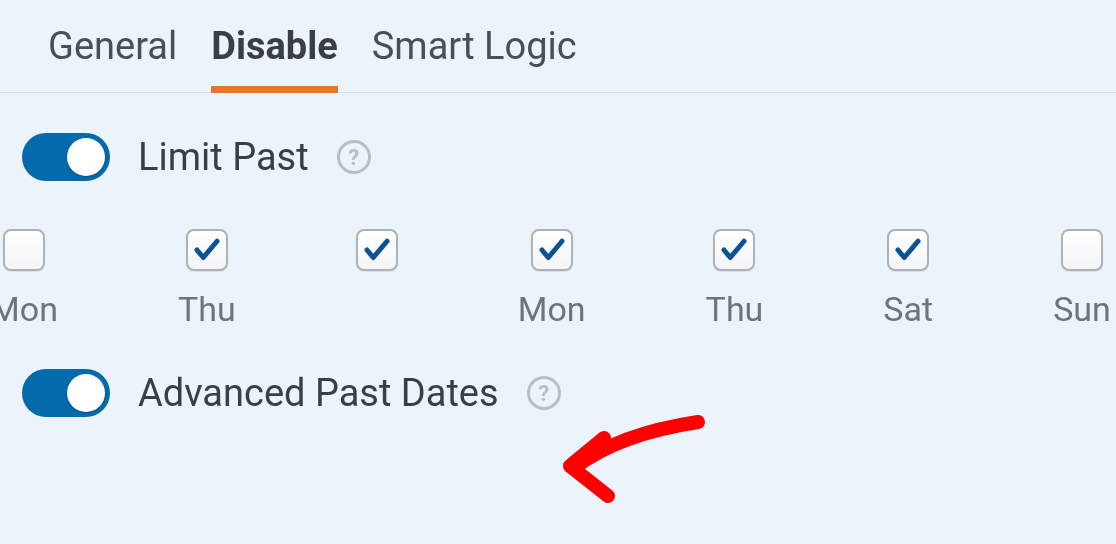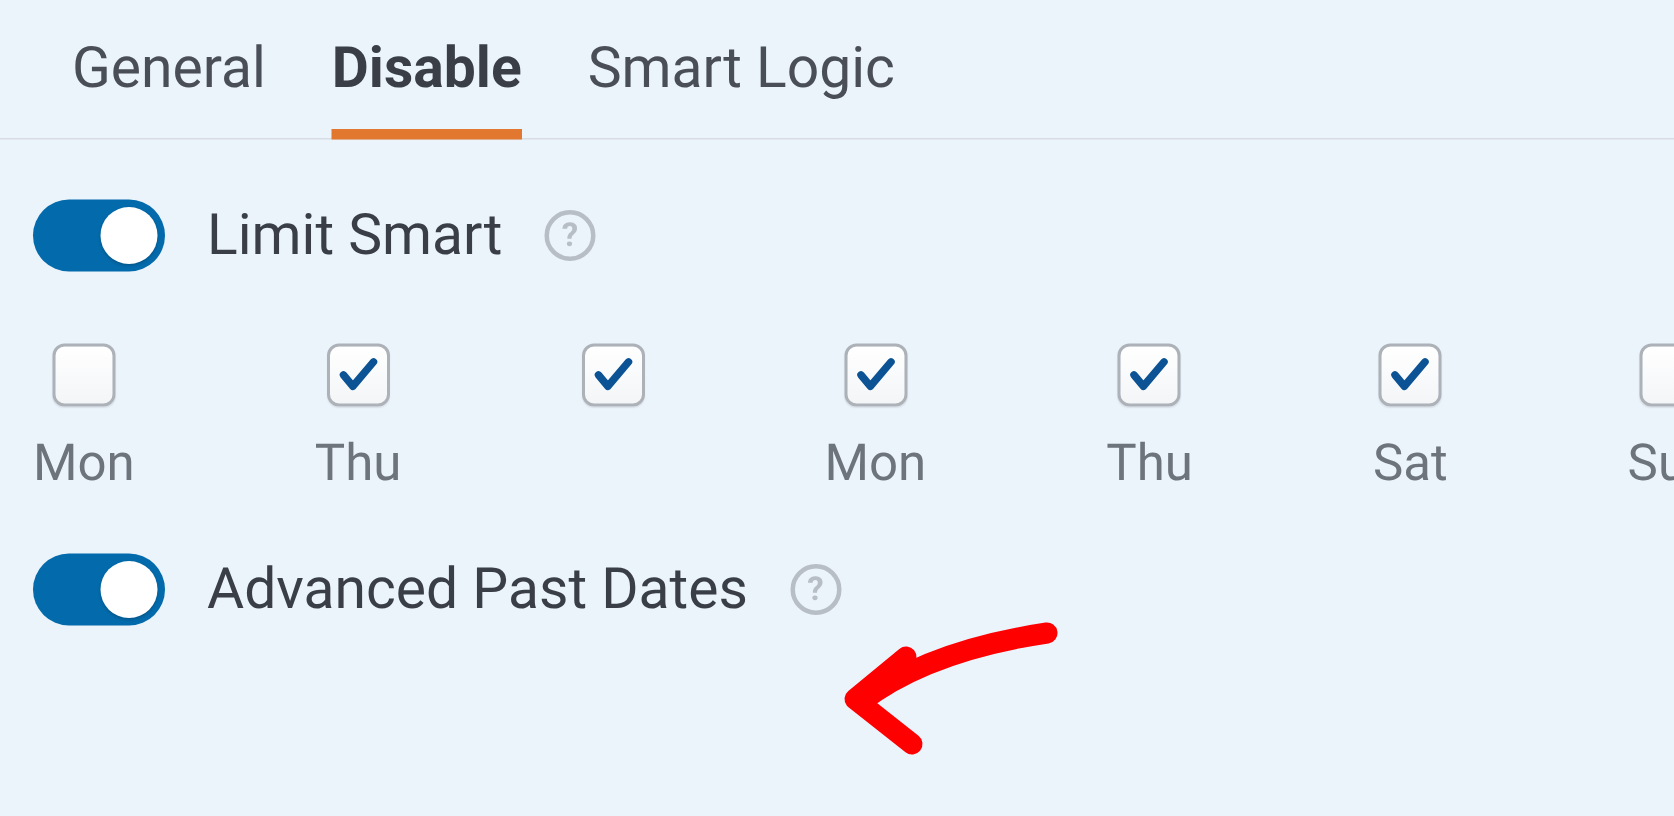--- a/index.html
+++ b/index.html
@@ -13,7 +13,7 @@
     }
     .tabs {
       display: flex;
-      gap: 44px;
+      gap: 34px;
       padding: 24px 48px 0 48px;
       border-bottom: 1px solid #d8dde3;
     }

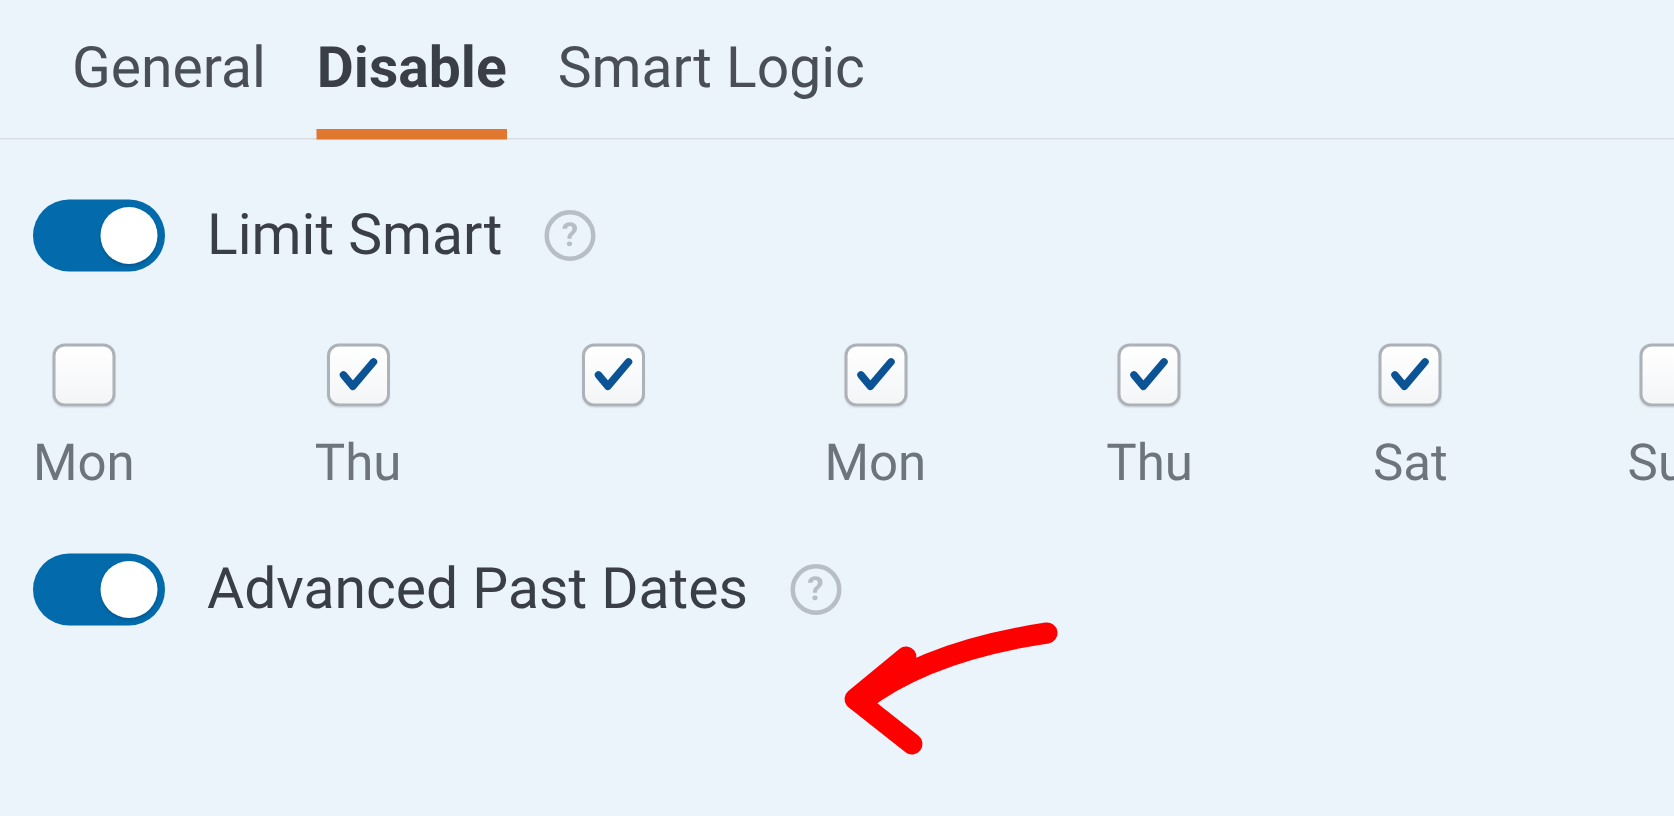--- a/index.html
+++ b/index.html
@@ -125,7 +125,7 @@
   <div class="toggle">
       <div class="knob"></div>
     </div>
-  <span class="label">Limit Smart</span>
+  <span class="label">Limit Past</span>
   <span class="help">?</span>
 </div>
 

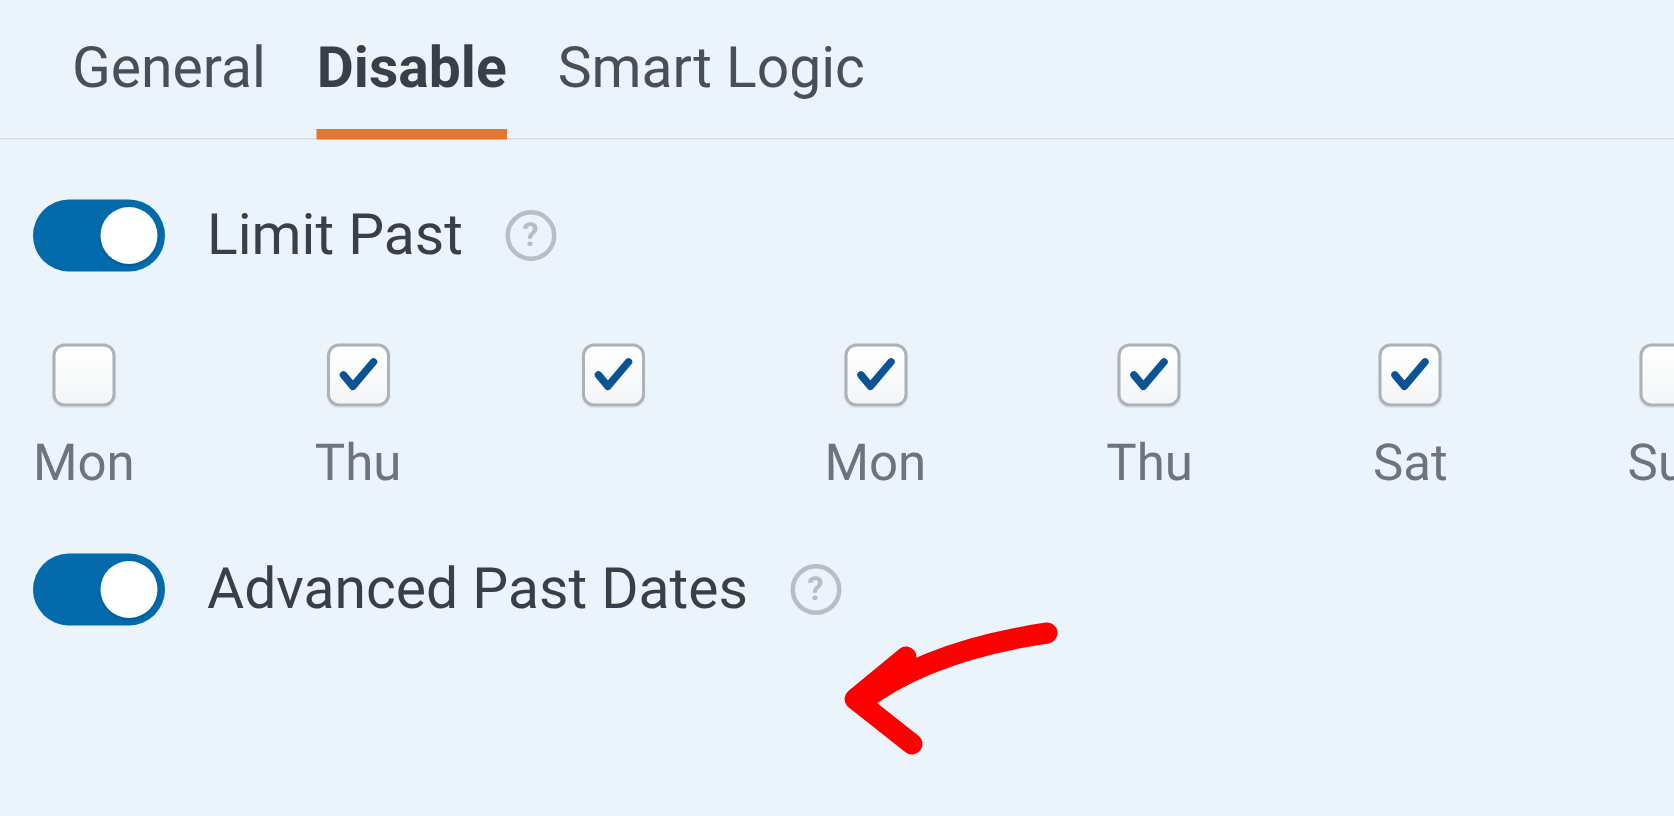--- a/index.html
+++ b/index.html
@@ -78,7 +78,7 @@
     }
     .days {
       display: flex;
-      justify-content: flex-start;
+      justify-content: center;
       gap: 120px;
       padding: 48px 37px 0 22px;
     }

